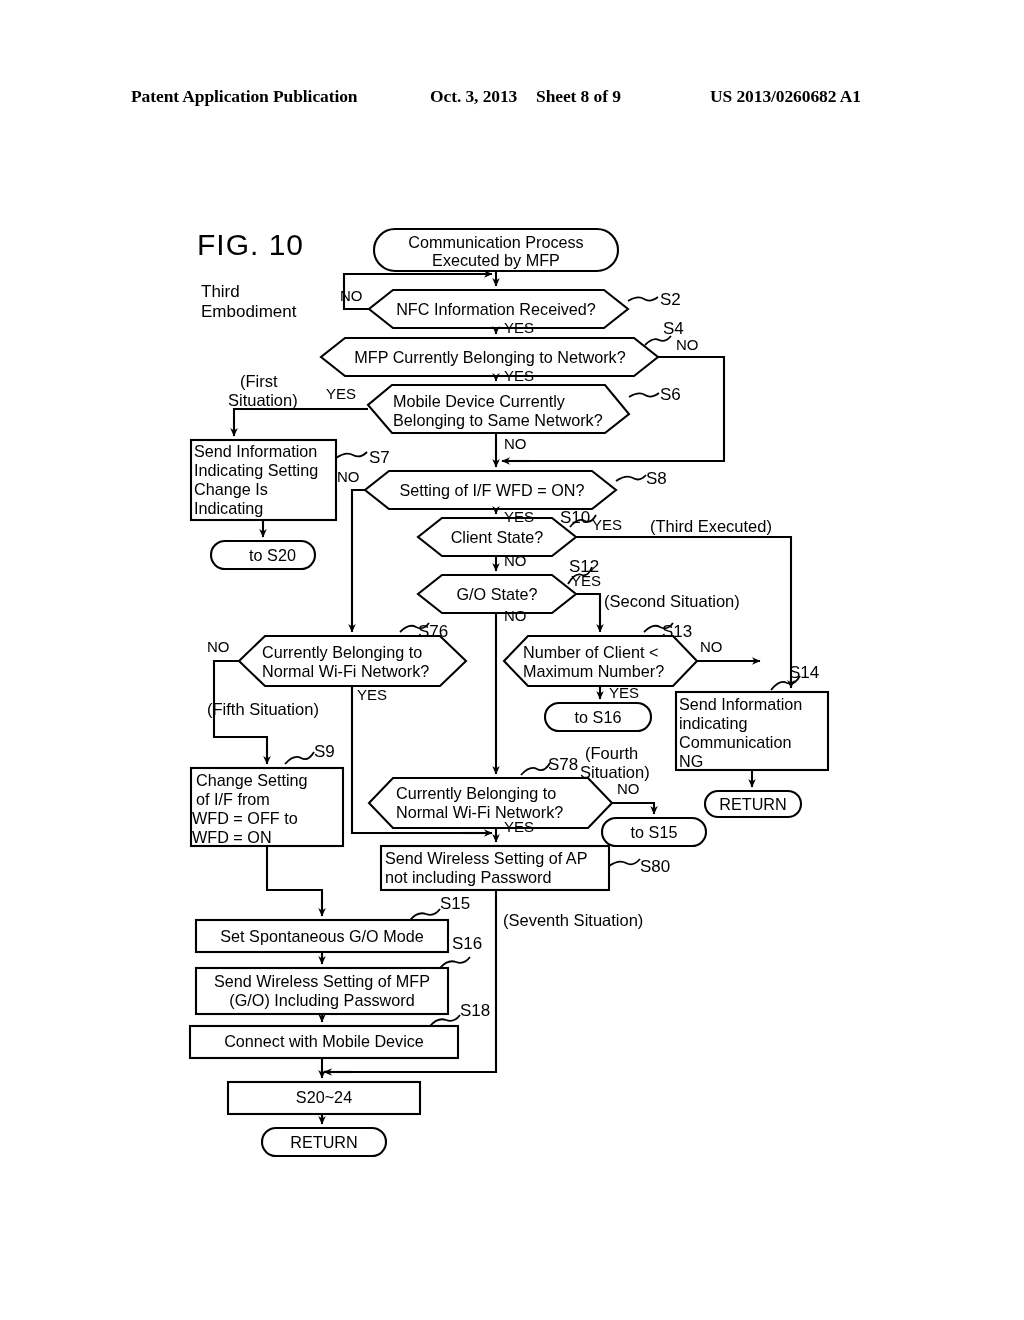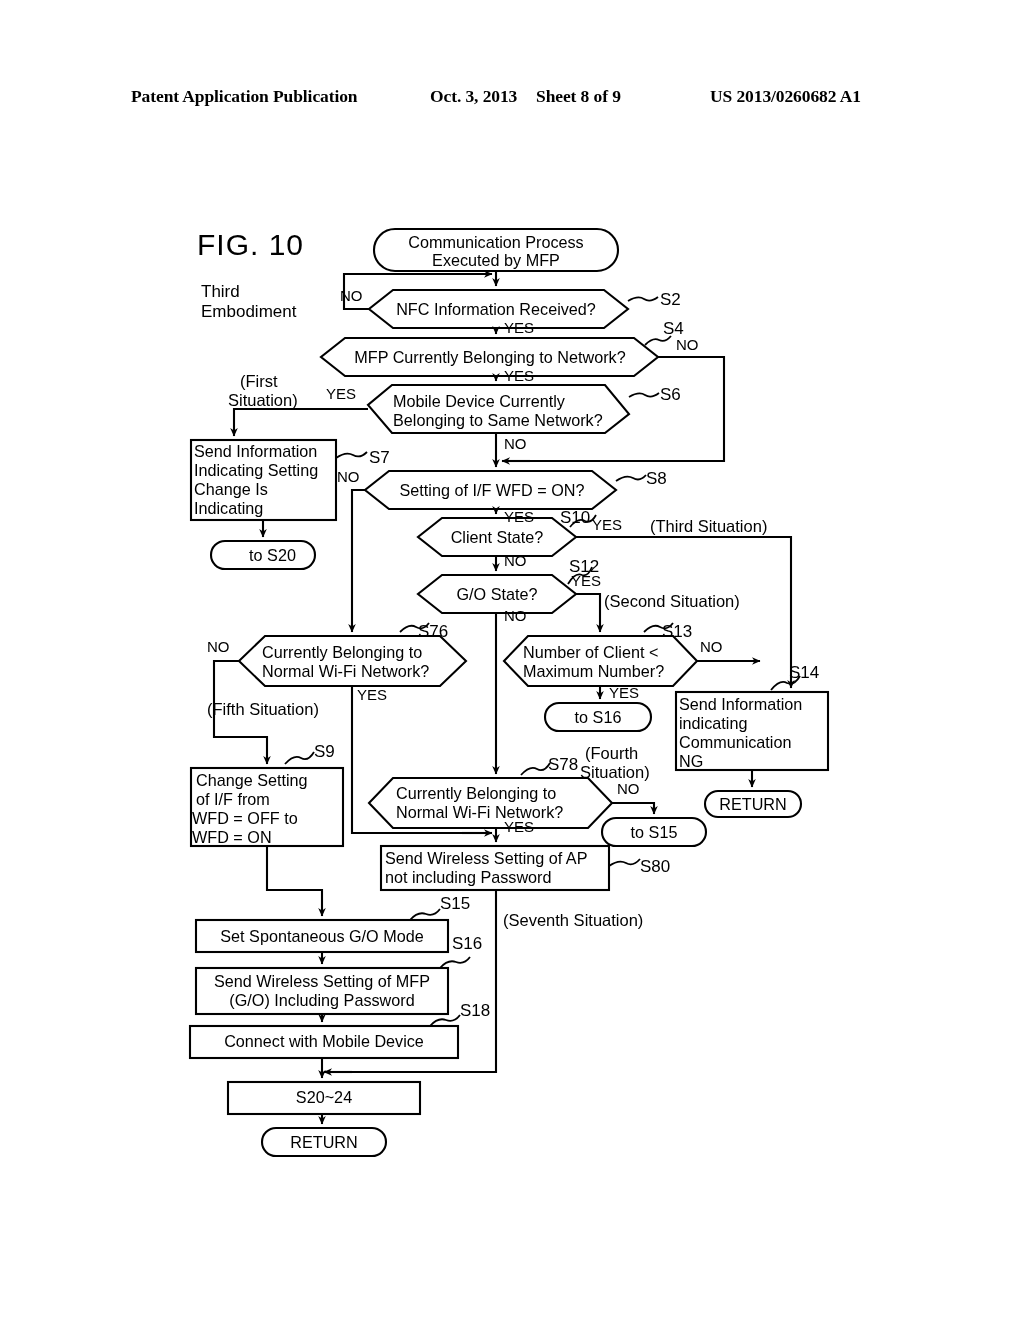--- a/index.html
+++ b/index.html
@@ -331,7 +331,7 @@
   <div class="lbl situation" style="left:240px; top:372px;">(First</div>
   <div class="lbl situation" style="left:228px; top:391px;">Situation)</div>
 
-  <div class="lbl situation" style="left:650px; top:517px;">(Third Situation)</div>
+  <div class="lbl situation" style="left:650px; top:517px;">(Third Executed)</div>
 
   <div class="lbl situation" style="left:604px; top:592px;">(Second Situation)</div>
 

